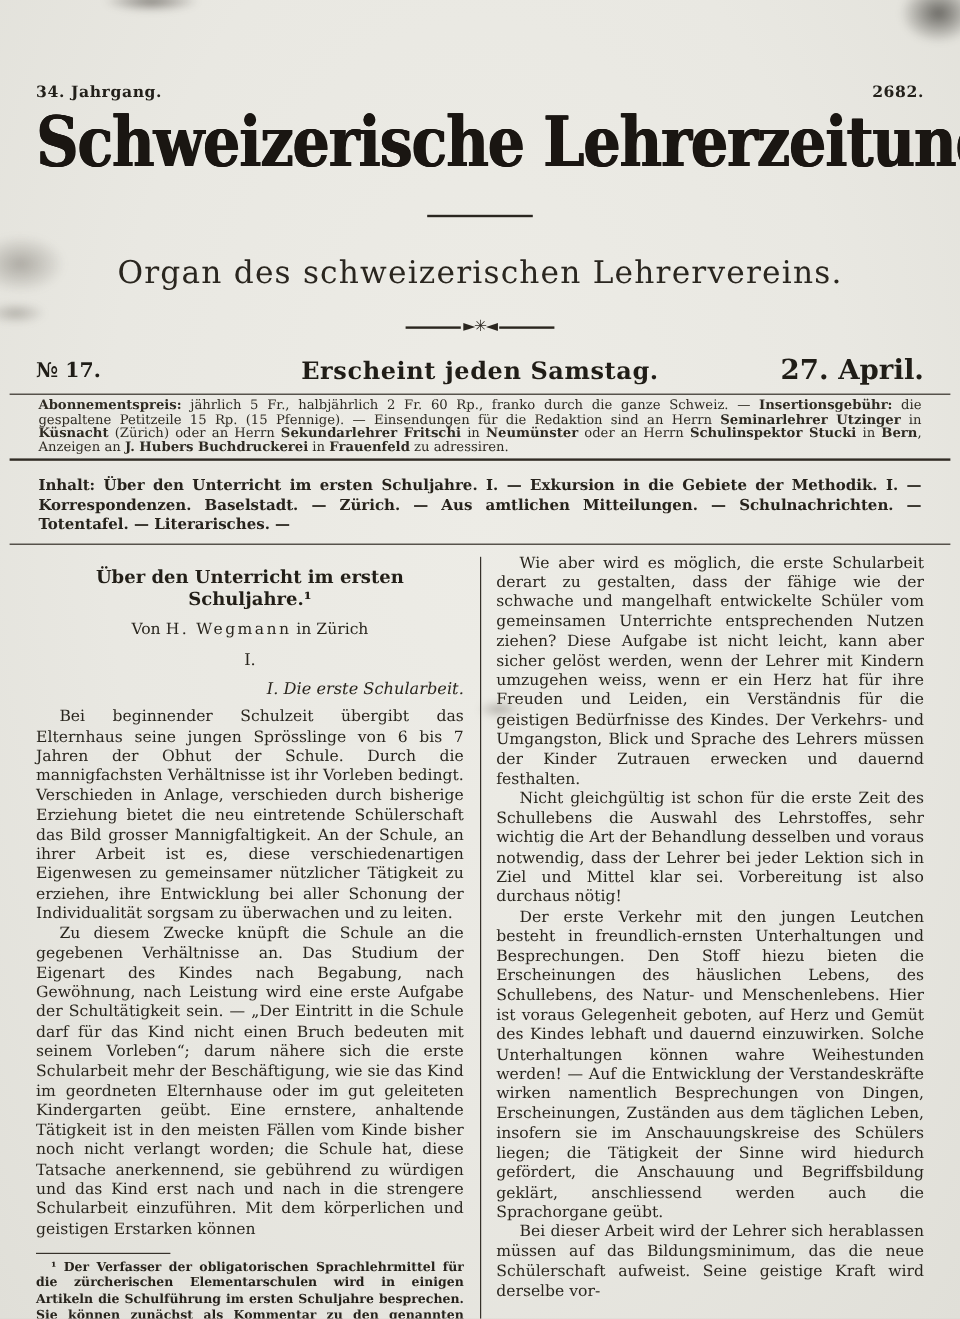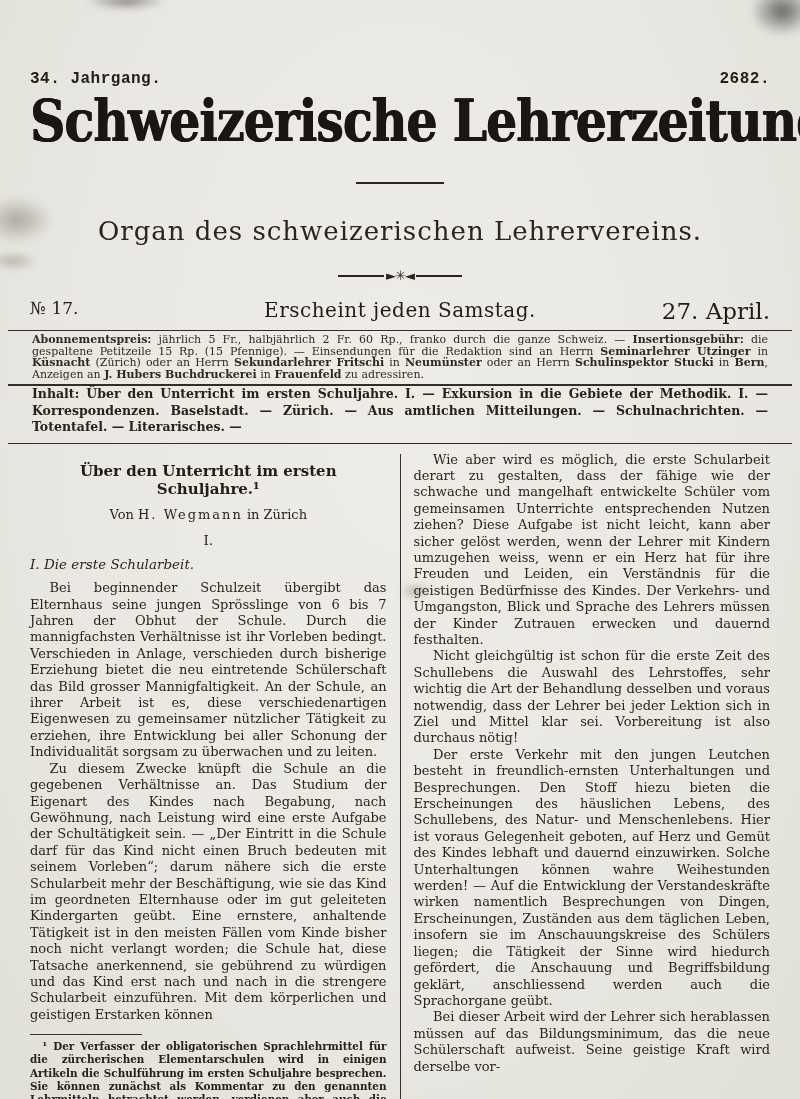--- a/index.html
+++ b/index.html
@@ -17,7 +17,7 @@
   .s4{left:-12px; top:252px; width:50px; height:18px; background:radial-gradient(closest-side,rgba(95,90,82,.38),rgba(95,90,82,0));}
   .s5{left:398px; top:584px; width:36px; height:14px; background:radial-gradient(closest-side,rgba(100,95,88,.45),rgba(100,95,88,0));}
 
-  .topline{display:flex; justify-content:space-between; padding-top:70px; font-weight:bold; font-size:16px; letter-spacing:.5px; color:#23201a;font-family:Liberation Mono, monospace;}
+  .topline{display:flex; justify-content:space-between; padding-top:70px; font-weight:bold; font-size:13px; letter-spacing:.5px; color:#23201a;}
   .title-wrap{text-align:center; margin-top:8px; height:64px;}
   .paper-title{
     display:inline-block; font-size:49px; font-weight:bold; letter-spacing:-1px; line-height:1.1;

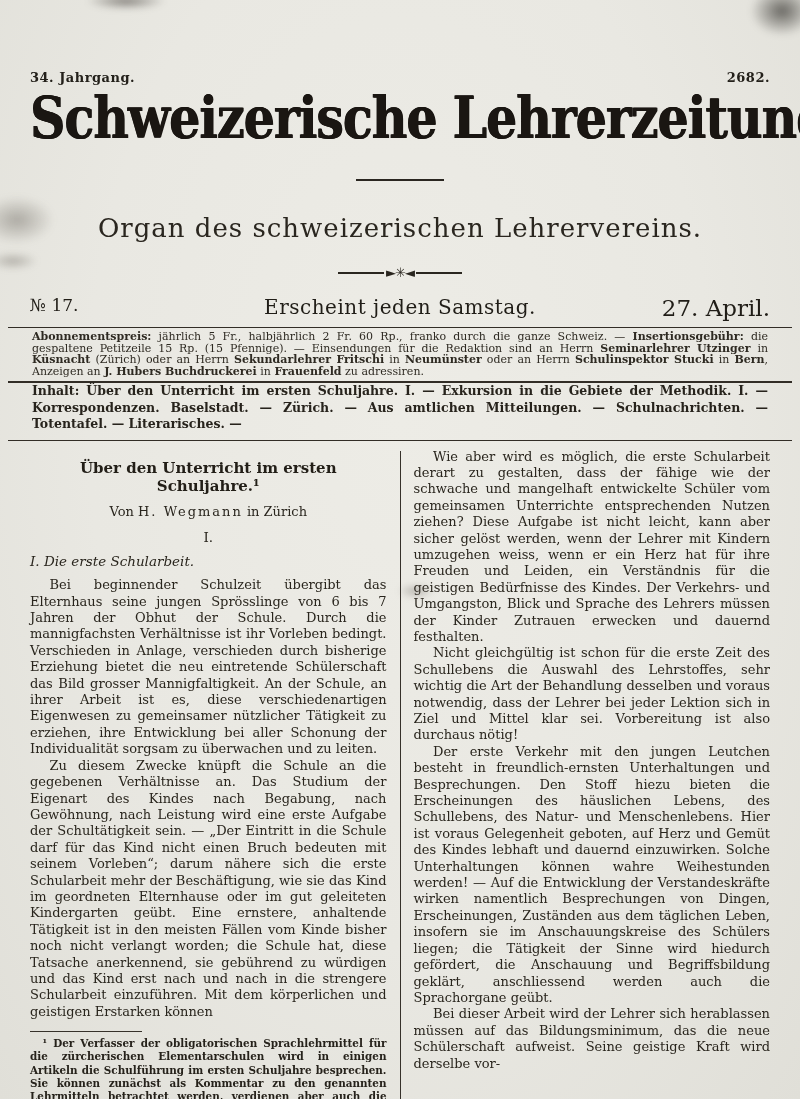--- a/index.html
+++ b/index.html
@@ -30,7 +30,7 @@
   .orn-line{width:46px; height:2px; background:#2a261f;}
   .orn-glyph{font-family:"DejaVu Sans","Liberation Sans",sans-serif; font-size:13px; letter-spacing:-1px;}
 
-  .issue-row{display:flex; margin-top:15px; font-weight:normal; align-items:flex-start; color:#201d17;}
+  .issue-row{display:flex; margin-top:15px; font-weight:bold; align-items:center; color:#201d17;}
   .issue-row .left{flex:1; font-size:17px;}
   .issue-row .center{flex:2; text-align:center; font-size:20px; letter-spacing:.5px;}
   .issue-row .right{flex:1; text-align:right; font-size:23px;}

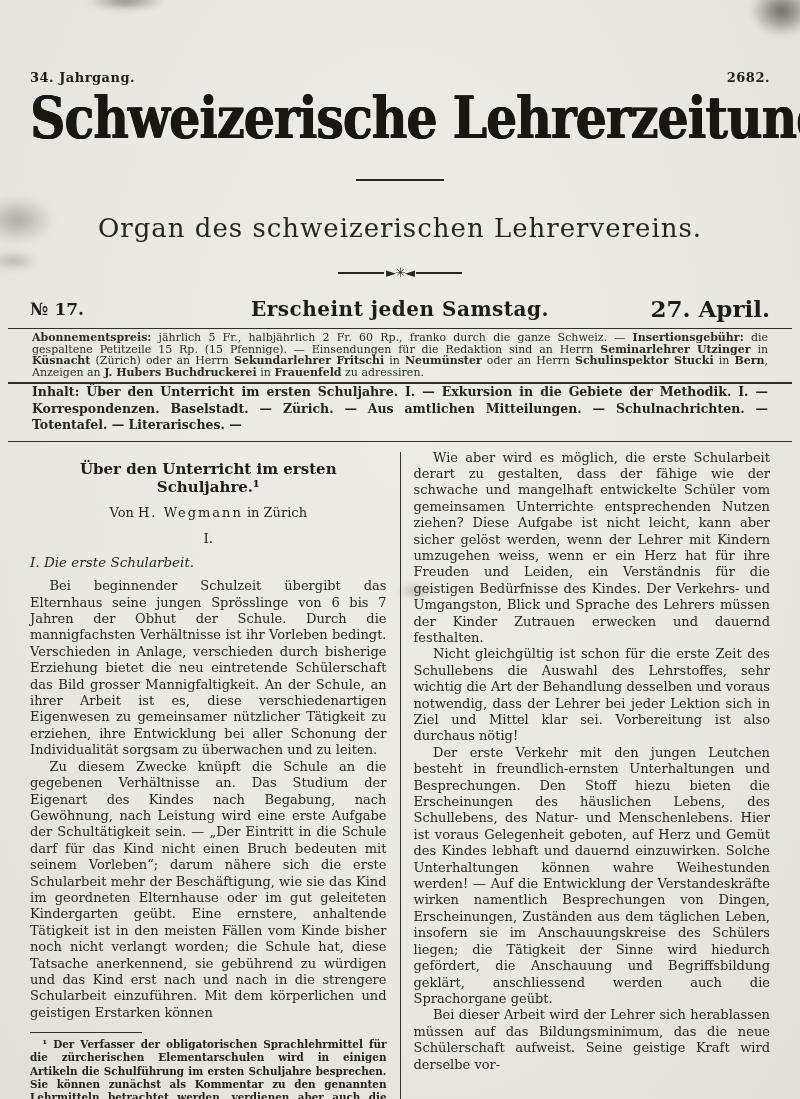--- a/index.html
+++ b/index.html
@@ -43,7 +43,7 @@
   .fine-print{font-size:11px; line-height:11.5px; text-align:justify; padding:3px 2px 4px; color:#2e2a22;}
   .b{font-weight:bold;}
 
-  .inhalt{font-size:12.5px; line-height:16.5px; text-align:justify; padding:0 2px 7px; font-weight:bold; color:#27231c;}
+  .inhalt{font-size:12.5px; line-height:16.5px; text-align:justify; padding:12px 2px 7px; font-weight:bold; color:#27231c;}
 
   .columns{display:flex; margin-top:8px; align-items:stretch;}
   .col{flex:1; font-size:13px; line-height:16.4px; text-align:justify;}

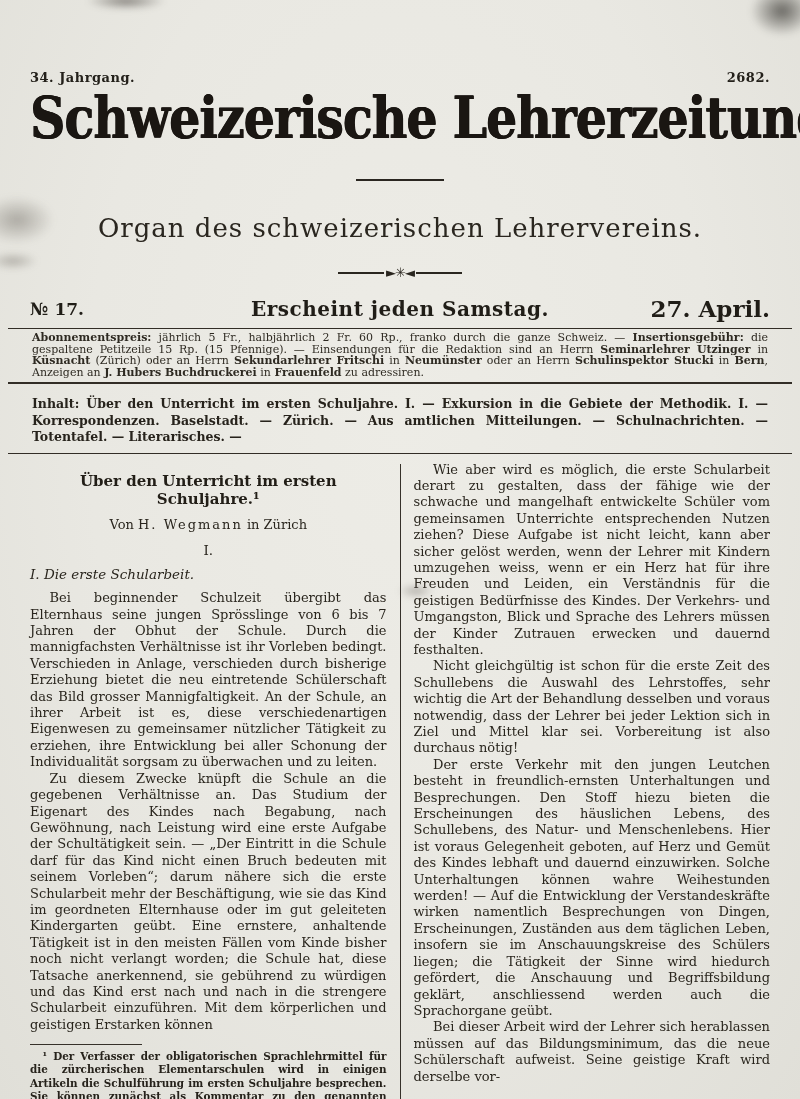--- a/index.html
+++ b/index.html
@@ -55,7 +55,7 @@
   .byline{text-align:center; font-size:13px; margin-top:8px;}
   .sp-name{letter-spacing:2px;}
   .part-no{text-align:center; font-size:13.5px; margin-top:9px;}
-  .section-head{text-align:left; font-style:italic; font-size:13.5px; margin:7px 0 8px;}
+  .section-head{text-align:right; font-style:italic; font-size:13.5px; margin:7px 0 8px;}
 
   .fn-rule{width:112px; border-top:1px solid #36312a; margin:11px 0 5px;}
   .footnote{font-size:10.4px; line-height:13.2px; font-weight:bold; text-align:justify; text-indent:1.2em; color:#26221b;}

